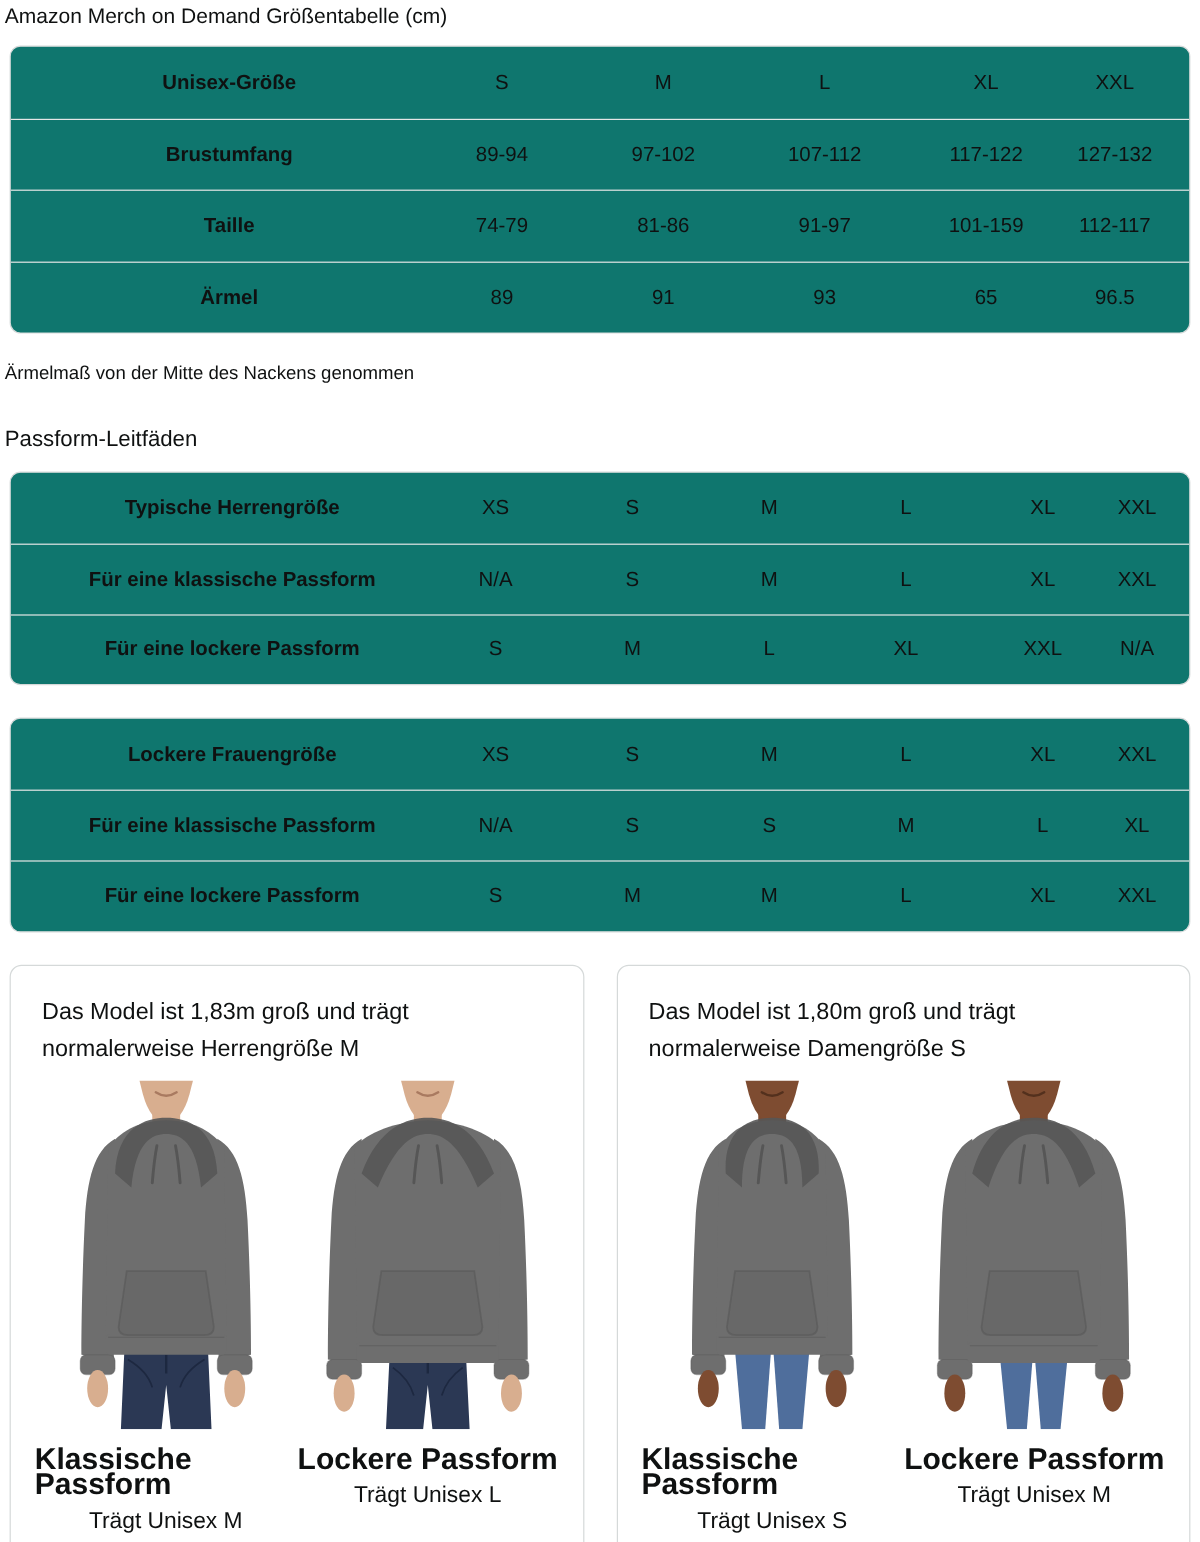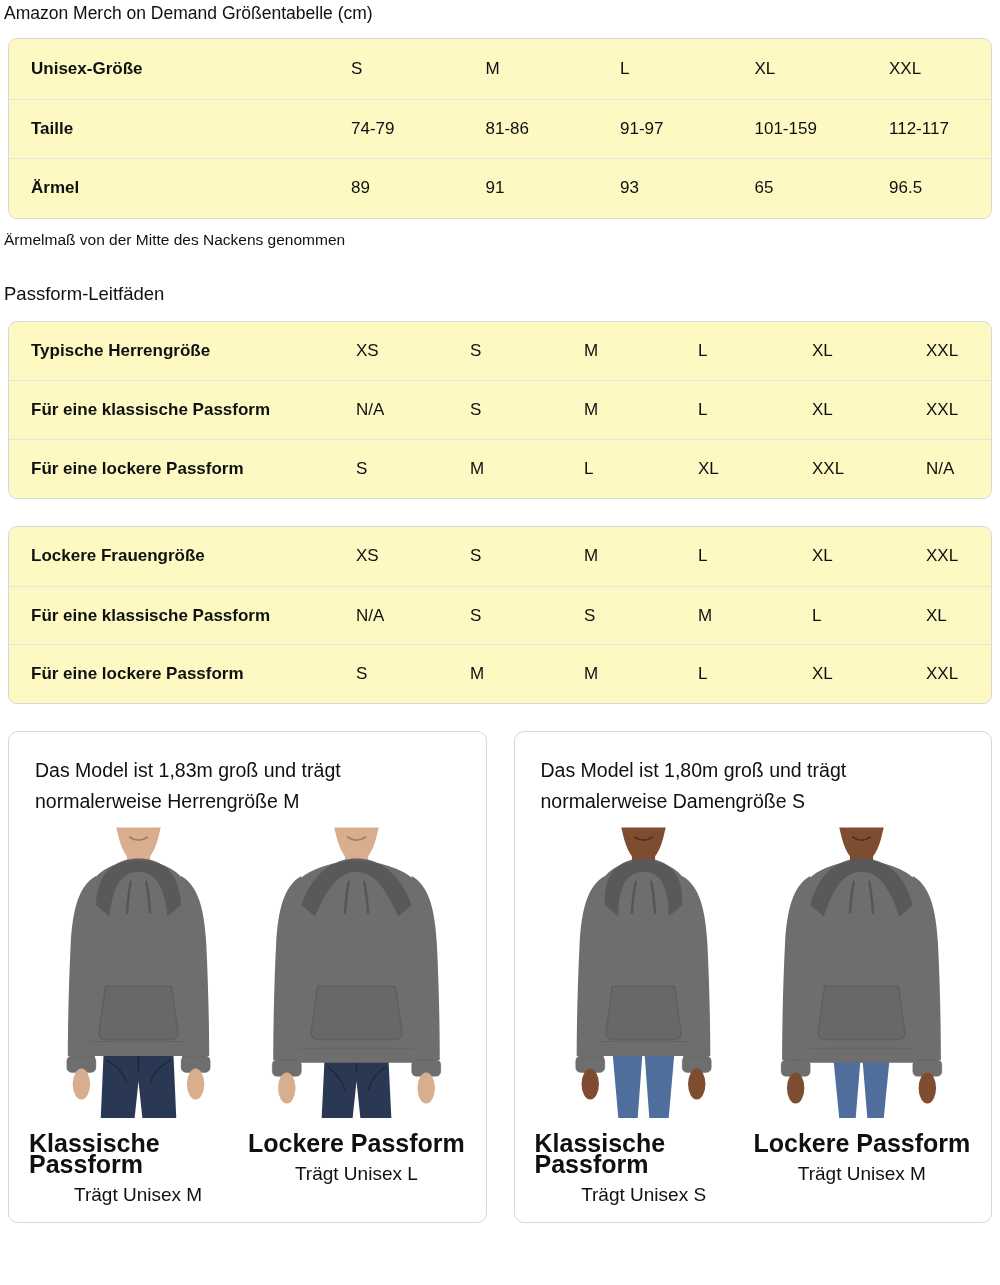--- a/index.html
+++ b/index.html
@@ -22,7 +22,8 @@
     border:1px solid #d5d9d9;
     border-radius:9px;
     overflow:hidden;
-    background:#fef9c3;
+    background:#0f766e;
+    text-align:center;
   }
   .trow {
     display:grid; align-items:center;

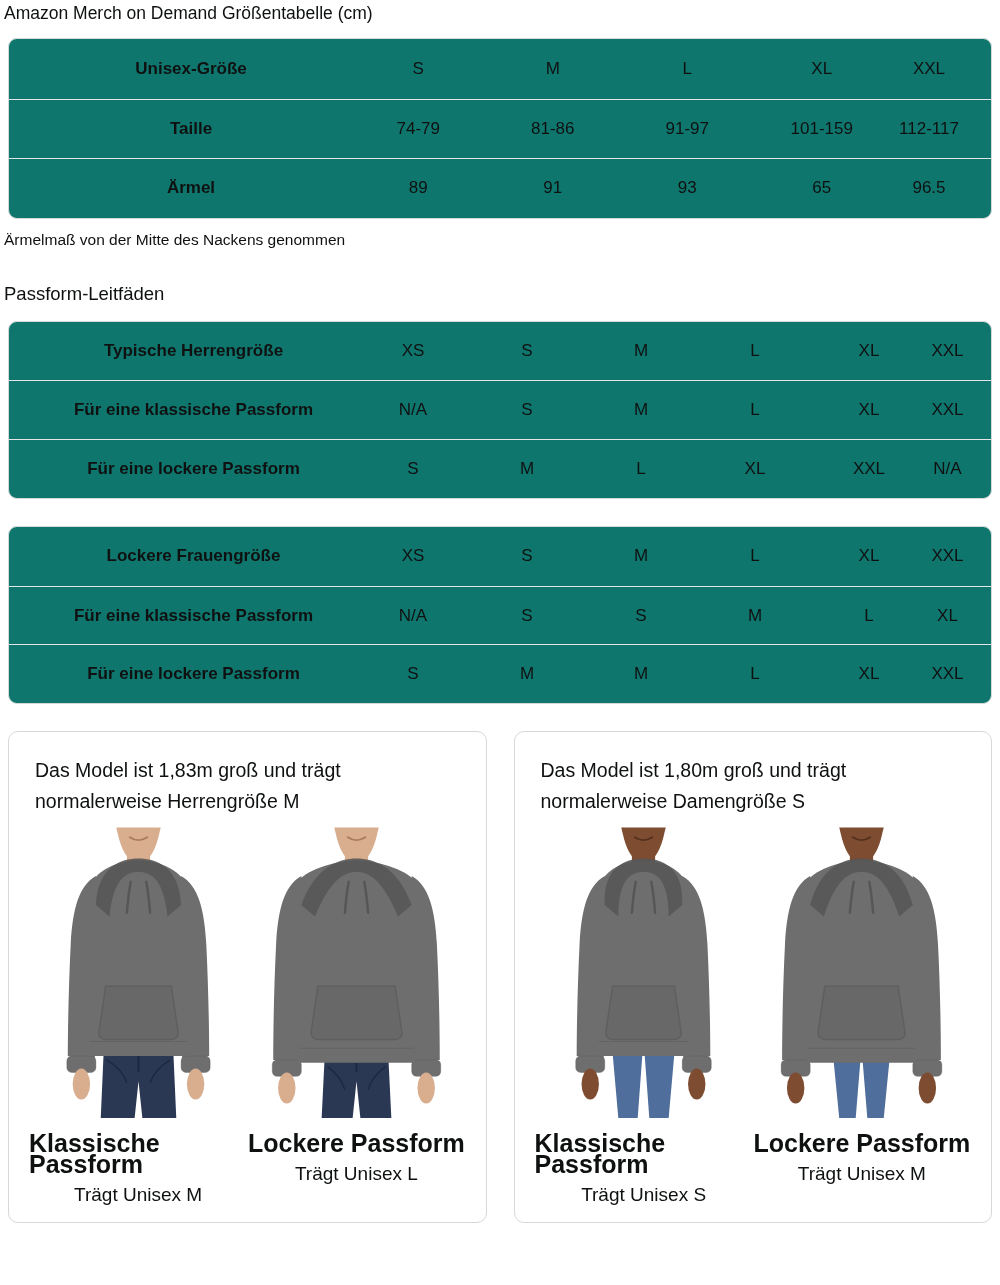--- a/index.html
+++ b/index.html
@@ -87,6 +87,14 @@
       <div class="tval">L</div>
       <div class="tval">XL</div>
       <div class="tval">XXL</div>
+    </div>
+    <div class="trow">
+      <div class="tlabel">Brustumfang</div>
+      <div class="tval">89-94</div>
+      <div class="tval">97-102</div>
+      <div class="tval">107-112</div>
+      <div class="tval">117-122</div>
+      <div class="tval">127-132</div>
     </div>
     <div class="trow">
       <div class="tlabel">Taille</div>

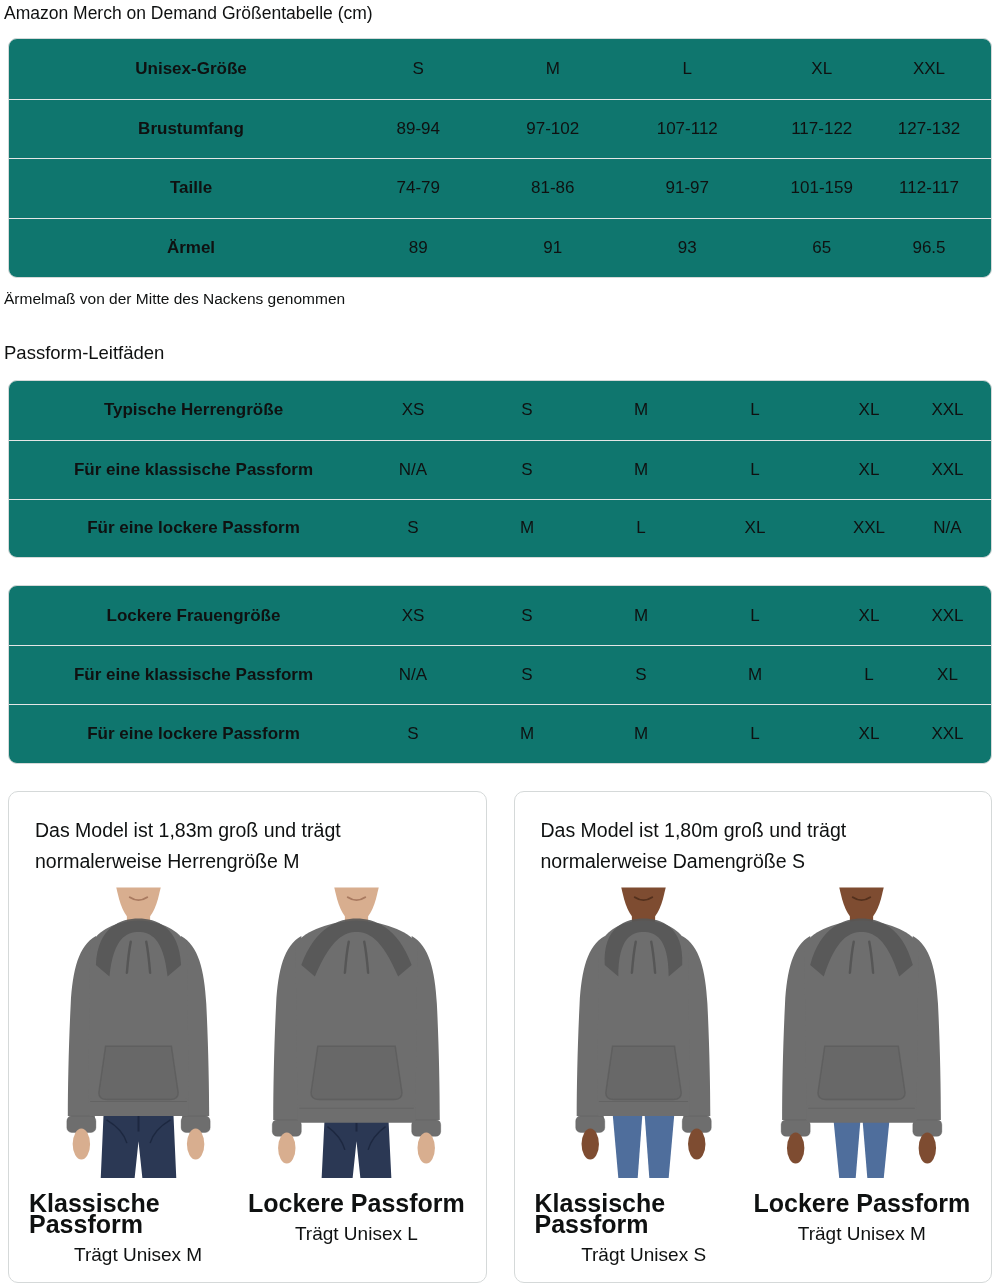--- a/index.html
+++ b/index.html
@@ -38,7 +38,7 @@
   .tval { font-weight:400; }
 
   .note {
-    margin:10px 0 0 4px;
+    margin:23px 0 0 4px;
     font-size:15.5px; line-height:21px;
   }
   .section-heading {

